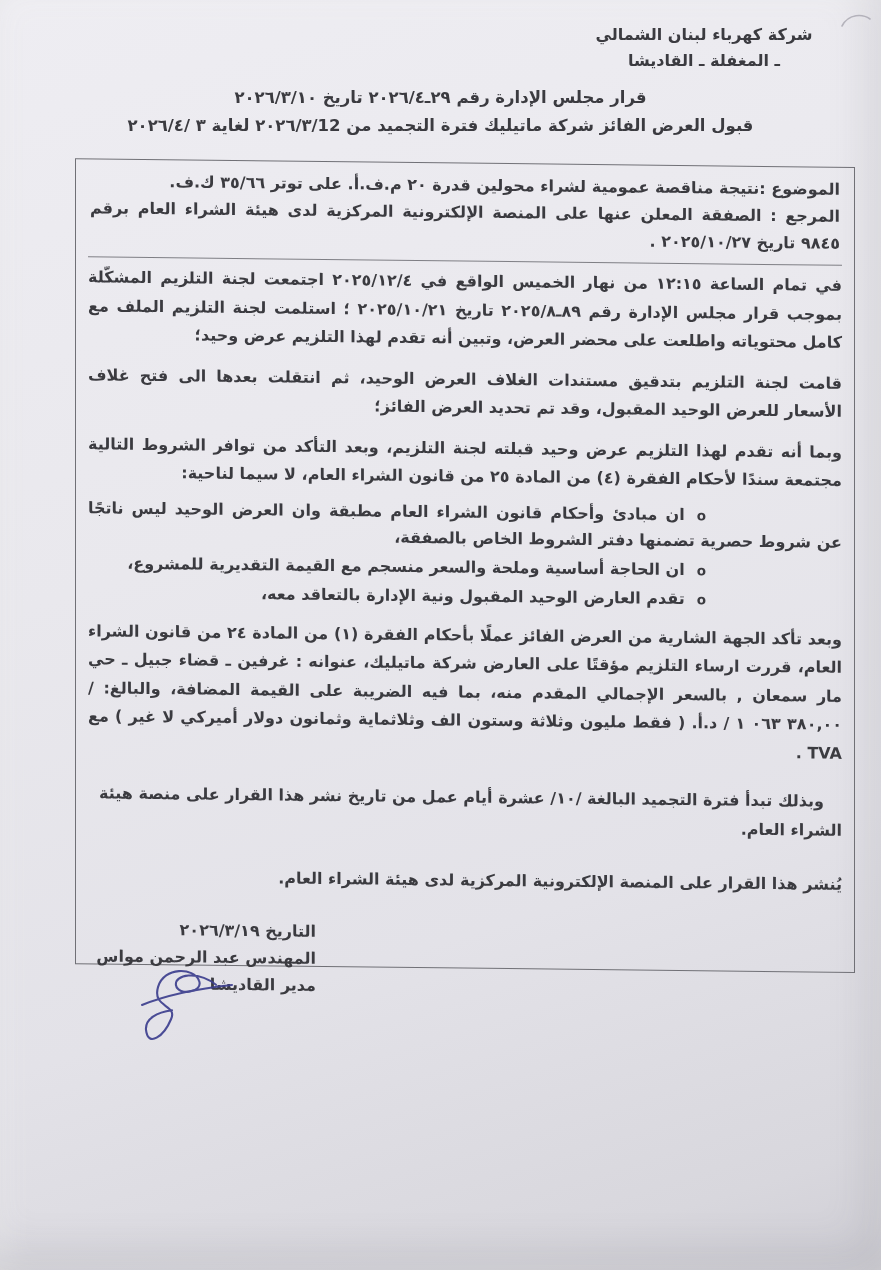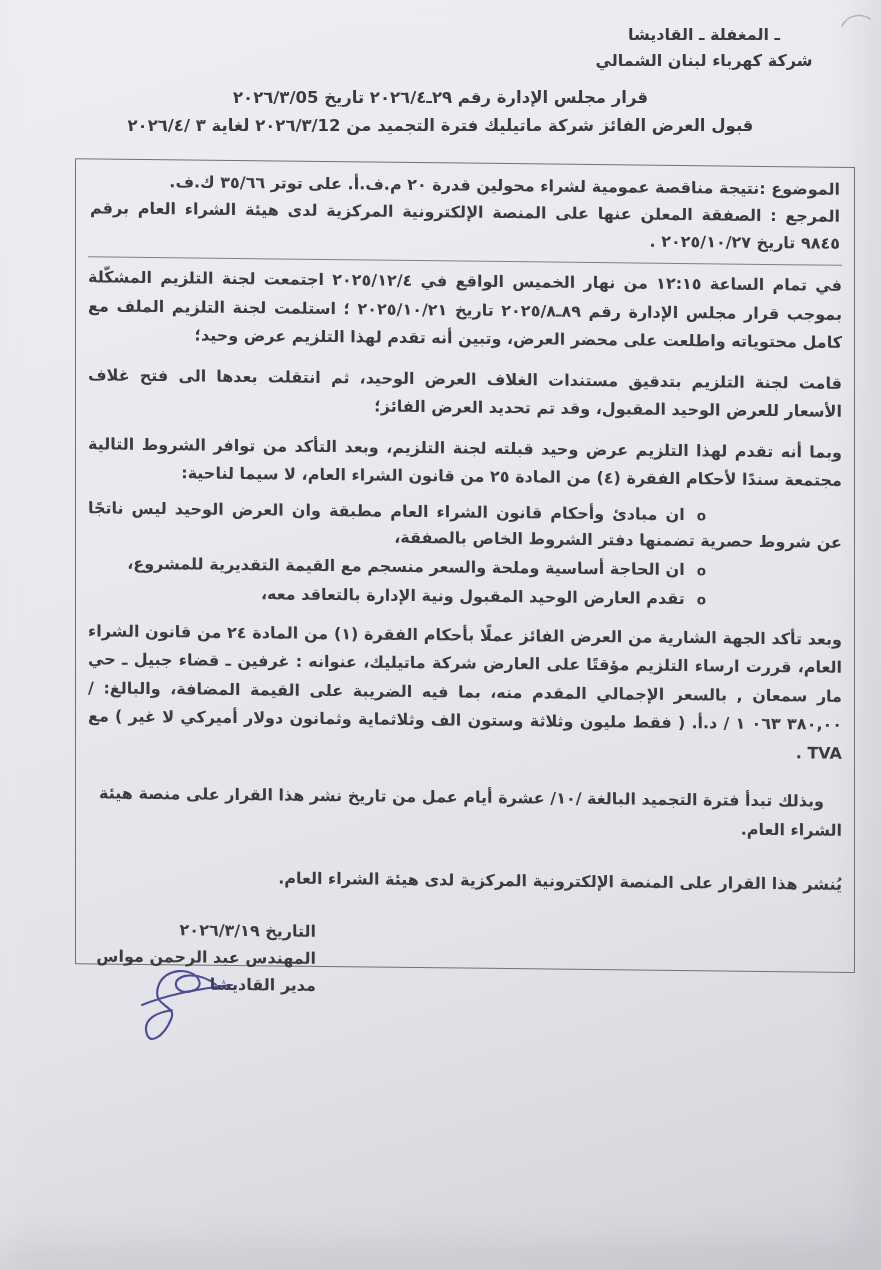--- a/index.html
+++ b/index.html
@@ -77,8 +77,8 @@
 <div class="doc">
 
   <div class="company">
+    <div>شركة كهرباء لبنان الشمالي</div>
     <div>ـ المغفلة ـ القاديشا</div>
-    <div>شركة كهرباء لبنان الشمالي</div>
   </div>
 
   <div class="title">

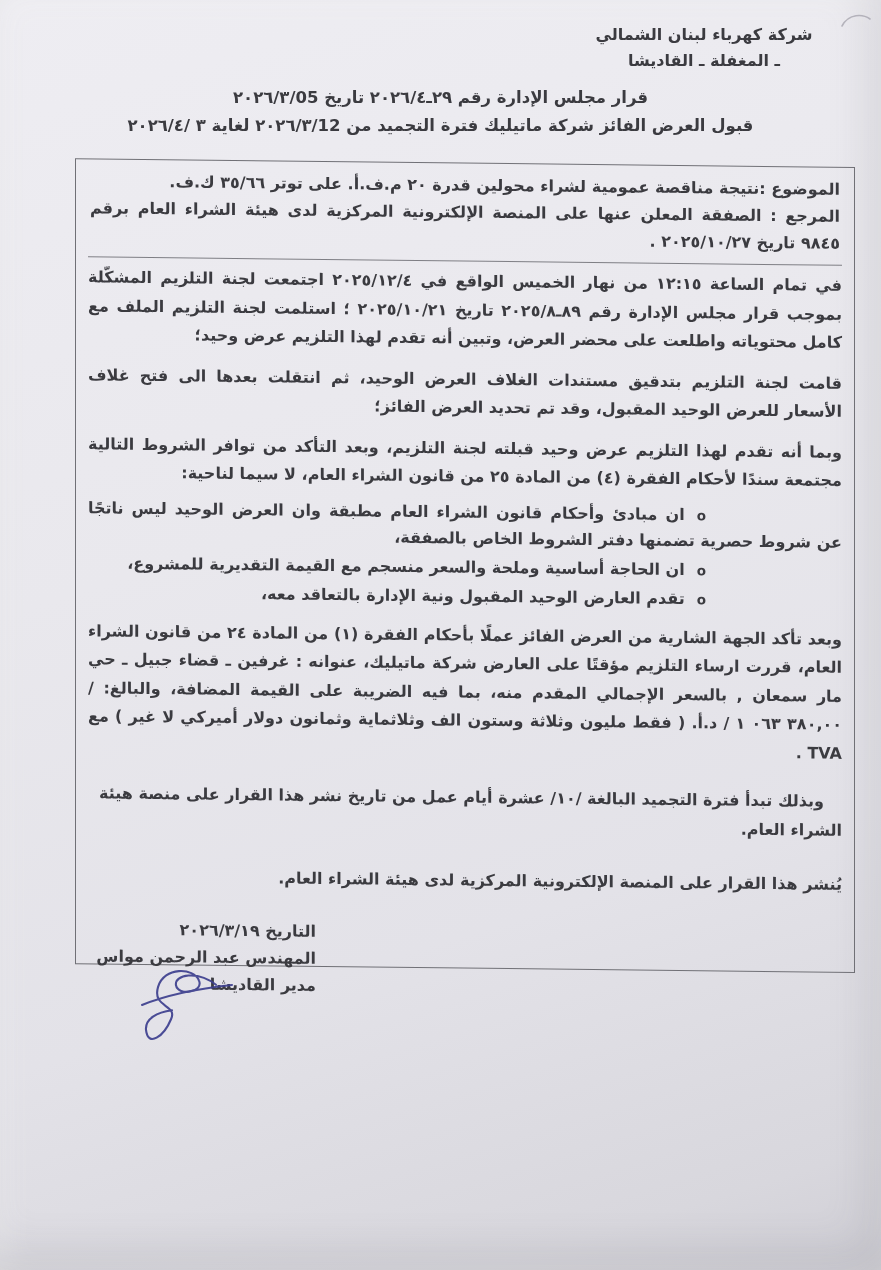--- a/index.html
+++ b/index.html
@@ -82,7 +82,7 @@
   </div>
 
   <div class="title">
-    <div>قرار مجلس الإدارة رقم ٢٩ـ٢٠٢٦/٤ تاريخ ٢٠٢٦/٣/05</div>
+    <div>قرار مجلس الإدارة رقم ٢٩ـ٢٠٢٦/٤ تاريخ ٢٠٢٦/٣/١٠</div>
     <div>قبول العرض الفائز شركة ماتيليك فترة التجميد من ٢٠٢٦/٣/12 لغاية ٣ /٢٠٢٦/٤</div>
   </div>
 

